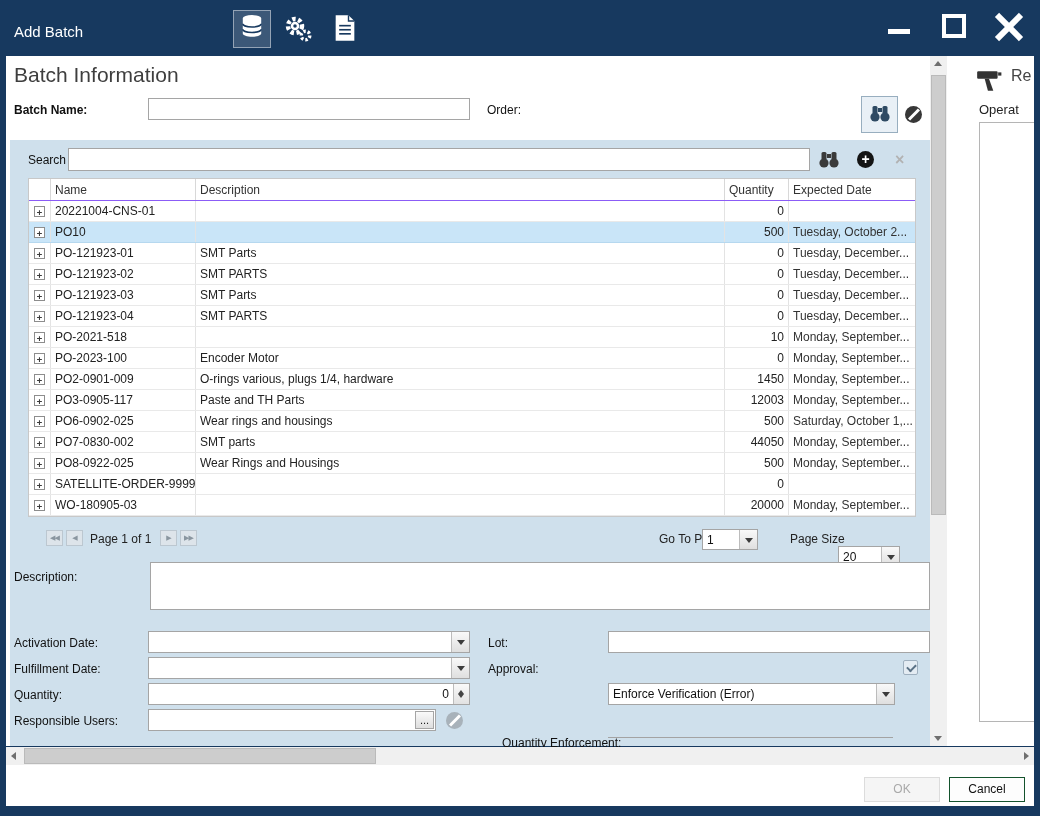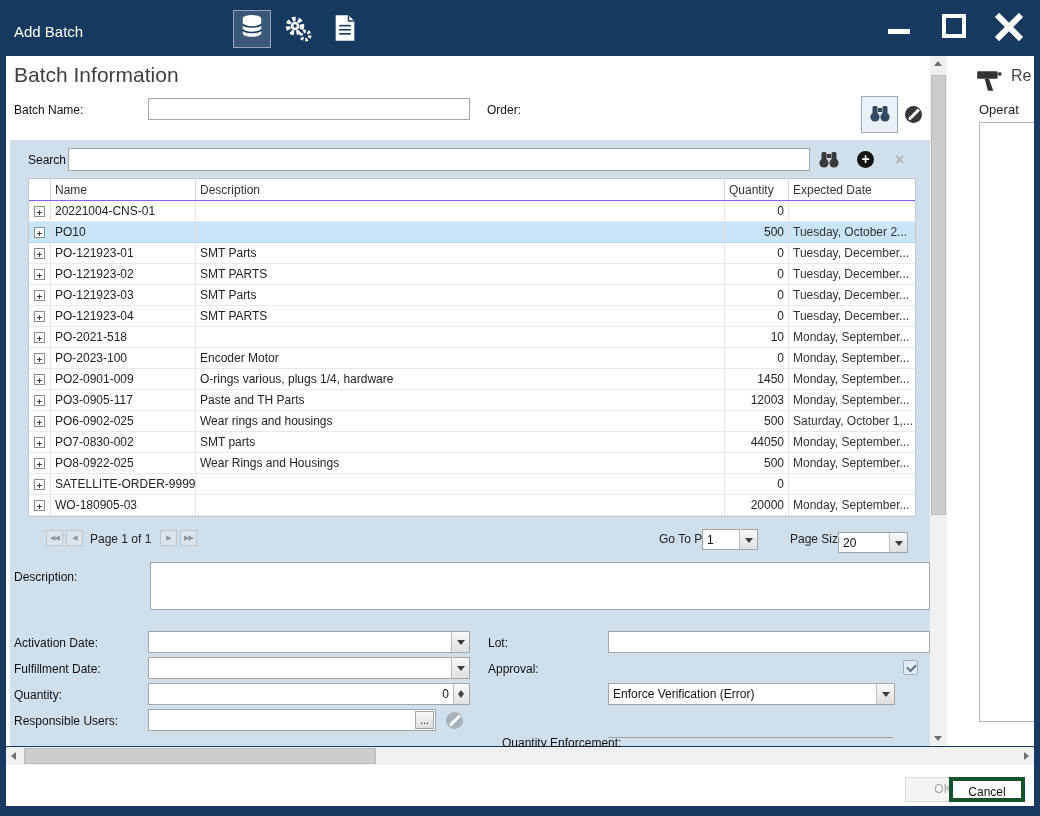--- a/index.html
+++ b/index.html
@@ -25,7 +25,7 @@
   .main { position:absolute; left:6px; top:56px; width:924px; height:690px; background:#fff; }
   .h1 { position:absolute; left:8px; top:7px; font-size:21px; color:#3e3e3e; }
   .lbl { position:absolute; font-size:12px; color:#111; white-space:nowrap; }
-  .lbl.b { font-weight:normal; }
+  .lbl.b { font-weight:bold; }
   input.tb, .tbv { border:1px solid #a5a5a5; background:#fff; font:12px "Liberation Sans",sans-serif; padding:2px 4px; }
   input.tb { position:absolute; }
   .bluepanel { position:absolute; left:4px; top:84px; width:920px; height:606px; background:#cfe0ec; }

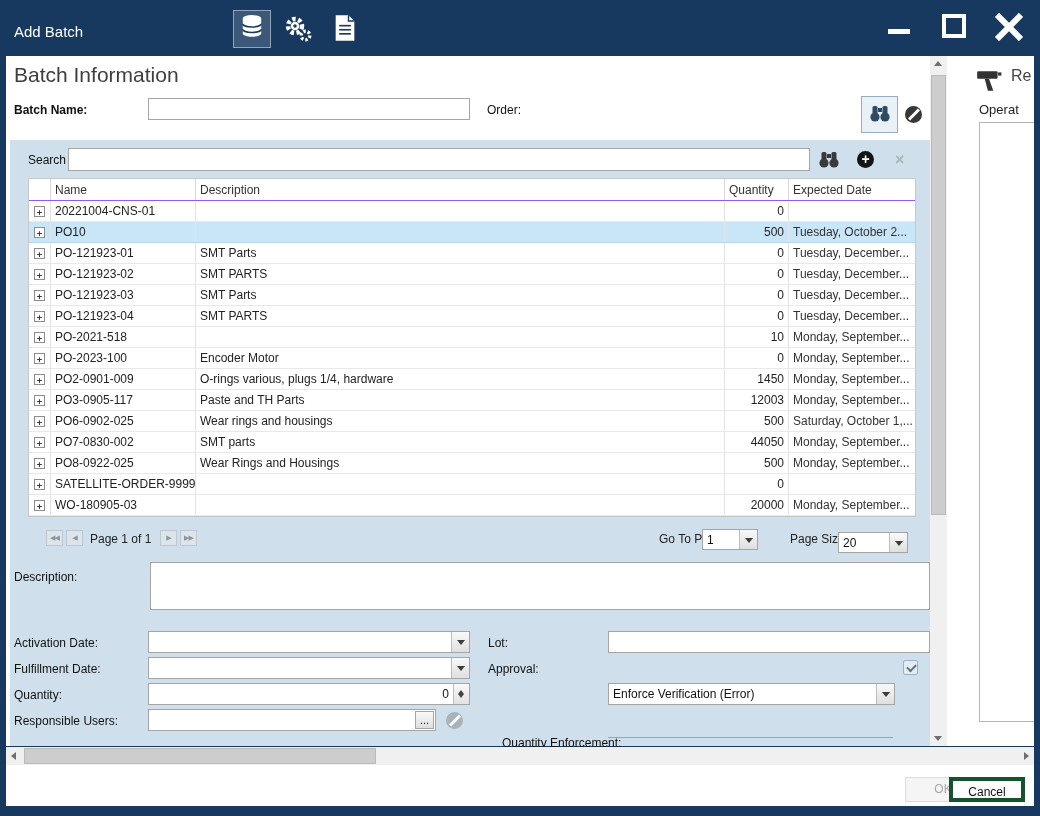--- a/index.html
+++ b/index.html
@@ -362,7 +362,7 @@
           <span class="ddbtn"></span>
         </div>
         <div class="pglbl" style="left:762px;">Page Size</div>
-        <div class="fld" style="left:810px; top:4px; width:70px; height:21px;">
+        <div class="fld" style="left:810px; top:18px; width:62px; height:21px;">
           <span class="val">20</span>
           <span class="ddbtn"></span>
         </div>

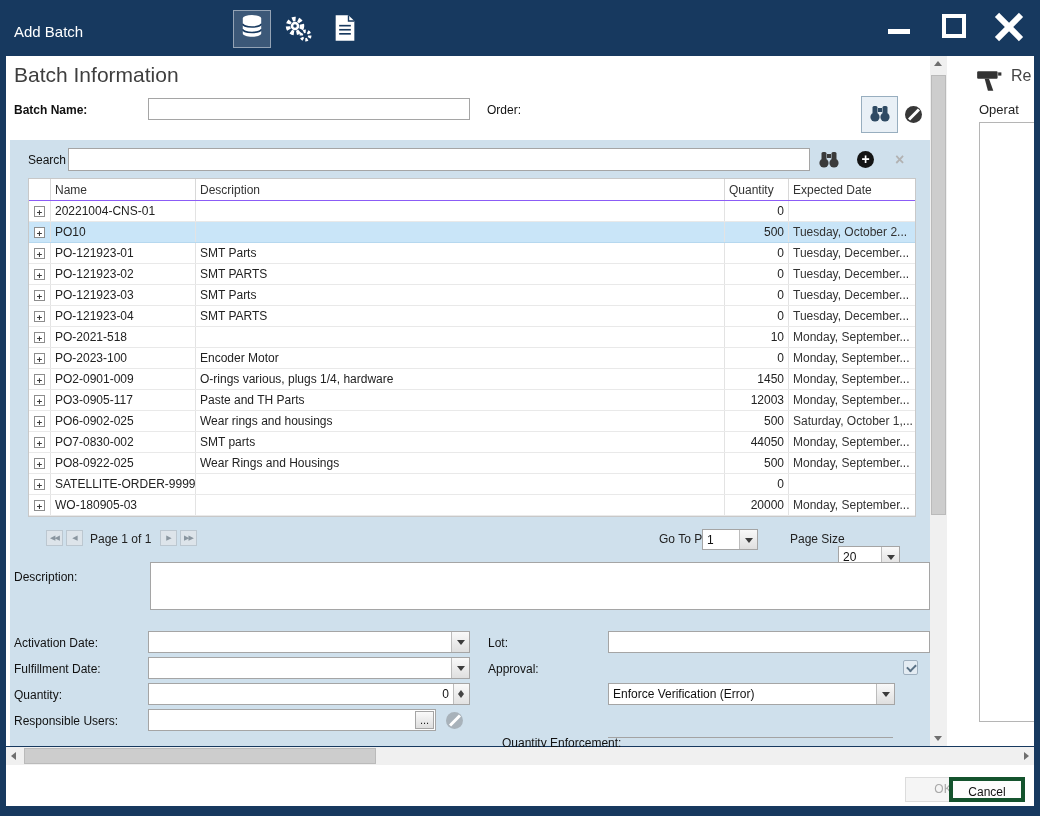--- a/index.html
+++ b/index.html
@@ -101,7 +101,7 @@
   
   .footer { position:absolute; left:6px; top:765px; width:1028px; height:41px; background:#fff; }
   .btn { position:absolute; top:12px; width:76px; height:25px; font-size:12px; text-align:center; line-height:23px; }
-  .btn.ok { left:858px; background:#f5f5f5; border:1px solid #dcdcdc; color:#a9a9a9;margin-left:41px; }
+  .btn.ok { left:858px; background:#f5f5f5; border:1px solid #dcdcdc; color:#a9a9a9; }
   .btn.cancel { left:943px; background:#fdfdfd; border:4px solid #14532d; color:#111; }
 
   .divline { position:absolute; height:1px; background:#a3a3a3; }

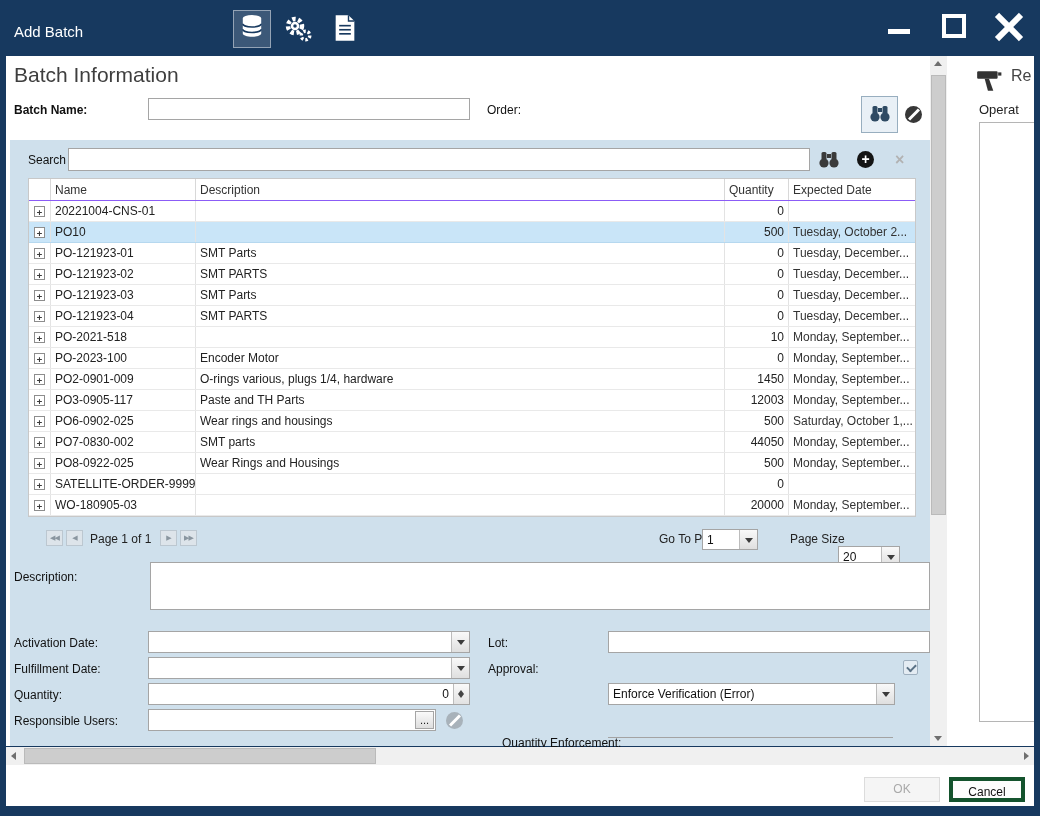--- a/index.html
+++ b/index.html
@@ -102,7 +102,7 @@
   .footer { position:absolute; left:6px; top:765px; width:1028px; height:41px; background:#fff; }
   .btn { position:absolute; top:12px; width:76px; height:25px; font-size:12px; text-align:center; line-height:23px; }
   .btn.ok { left:858px; background:#f5f5f5; border:1px solid #dcdcdc; color:#a9a9a9; }
-  .btn.cancel { left:943px; background:#fdfdfd; border:4px solid #14532d; color:#111; }
+  .btn.cancel { left:943px; background:#fdfdfd; border:1px solid #14532d; color:#111; }
 
   .divline { position:absolute; height:1px; background:#a3a3a3; }
 </style>

